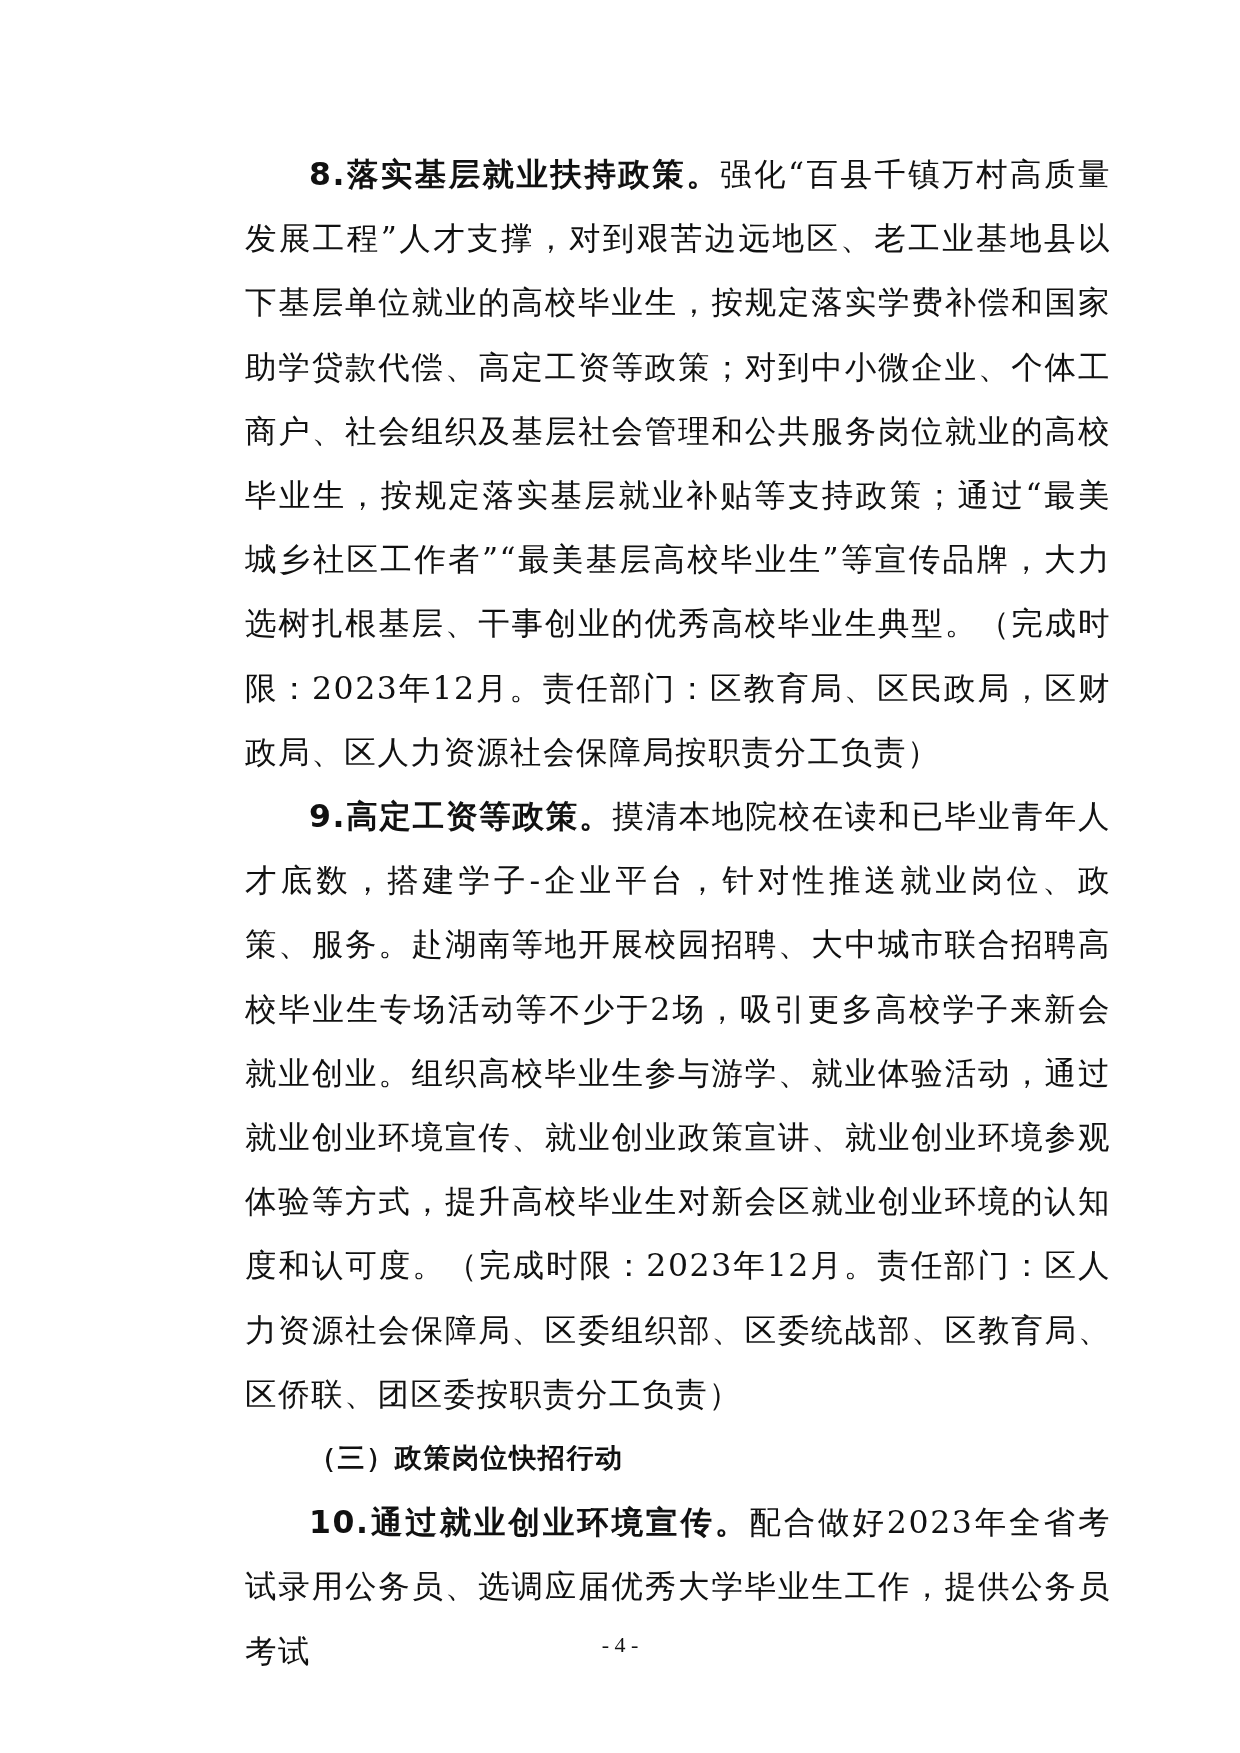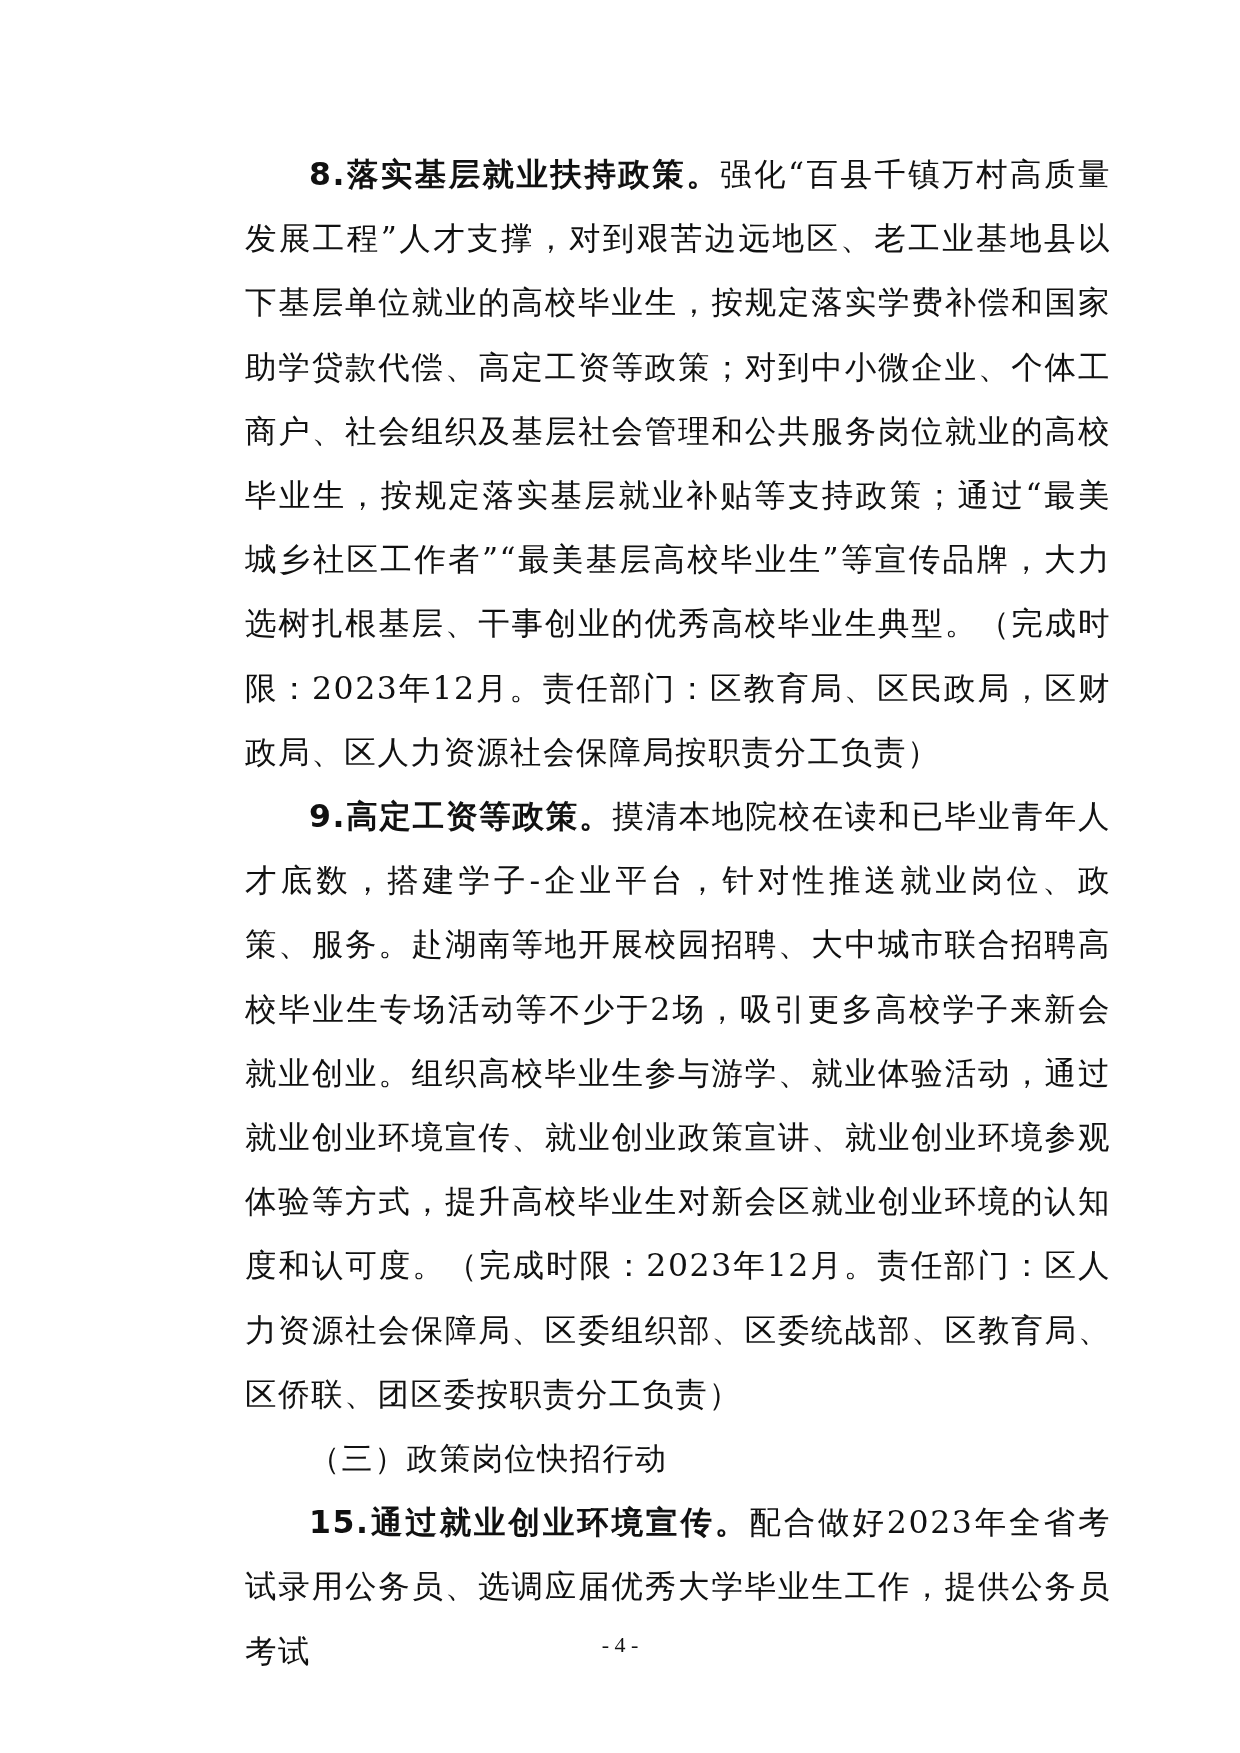--- a/index.html
+++ b/index.html
@@ -39,10 +39,10 @@
     }
     .heading {
       margin: 0;
-      font-size: 31px;
+      font-size: 27px;
       line-height: 64.2px;
       text-indent: 64px;
-      font-weight: normal;
+      font-weight: bold;
       font-family: "DejaVu Sans", "Liberation Sans", sans-serif;
       letter-spacing: 1.6px;
     }

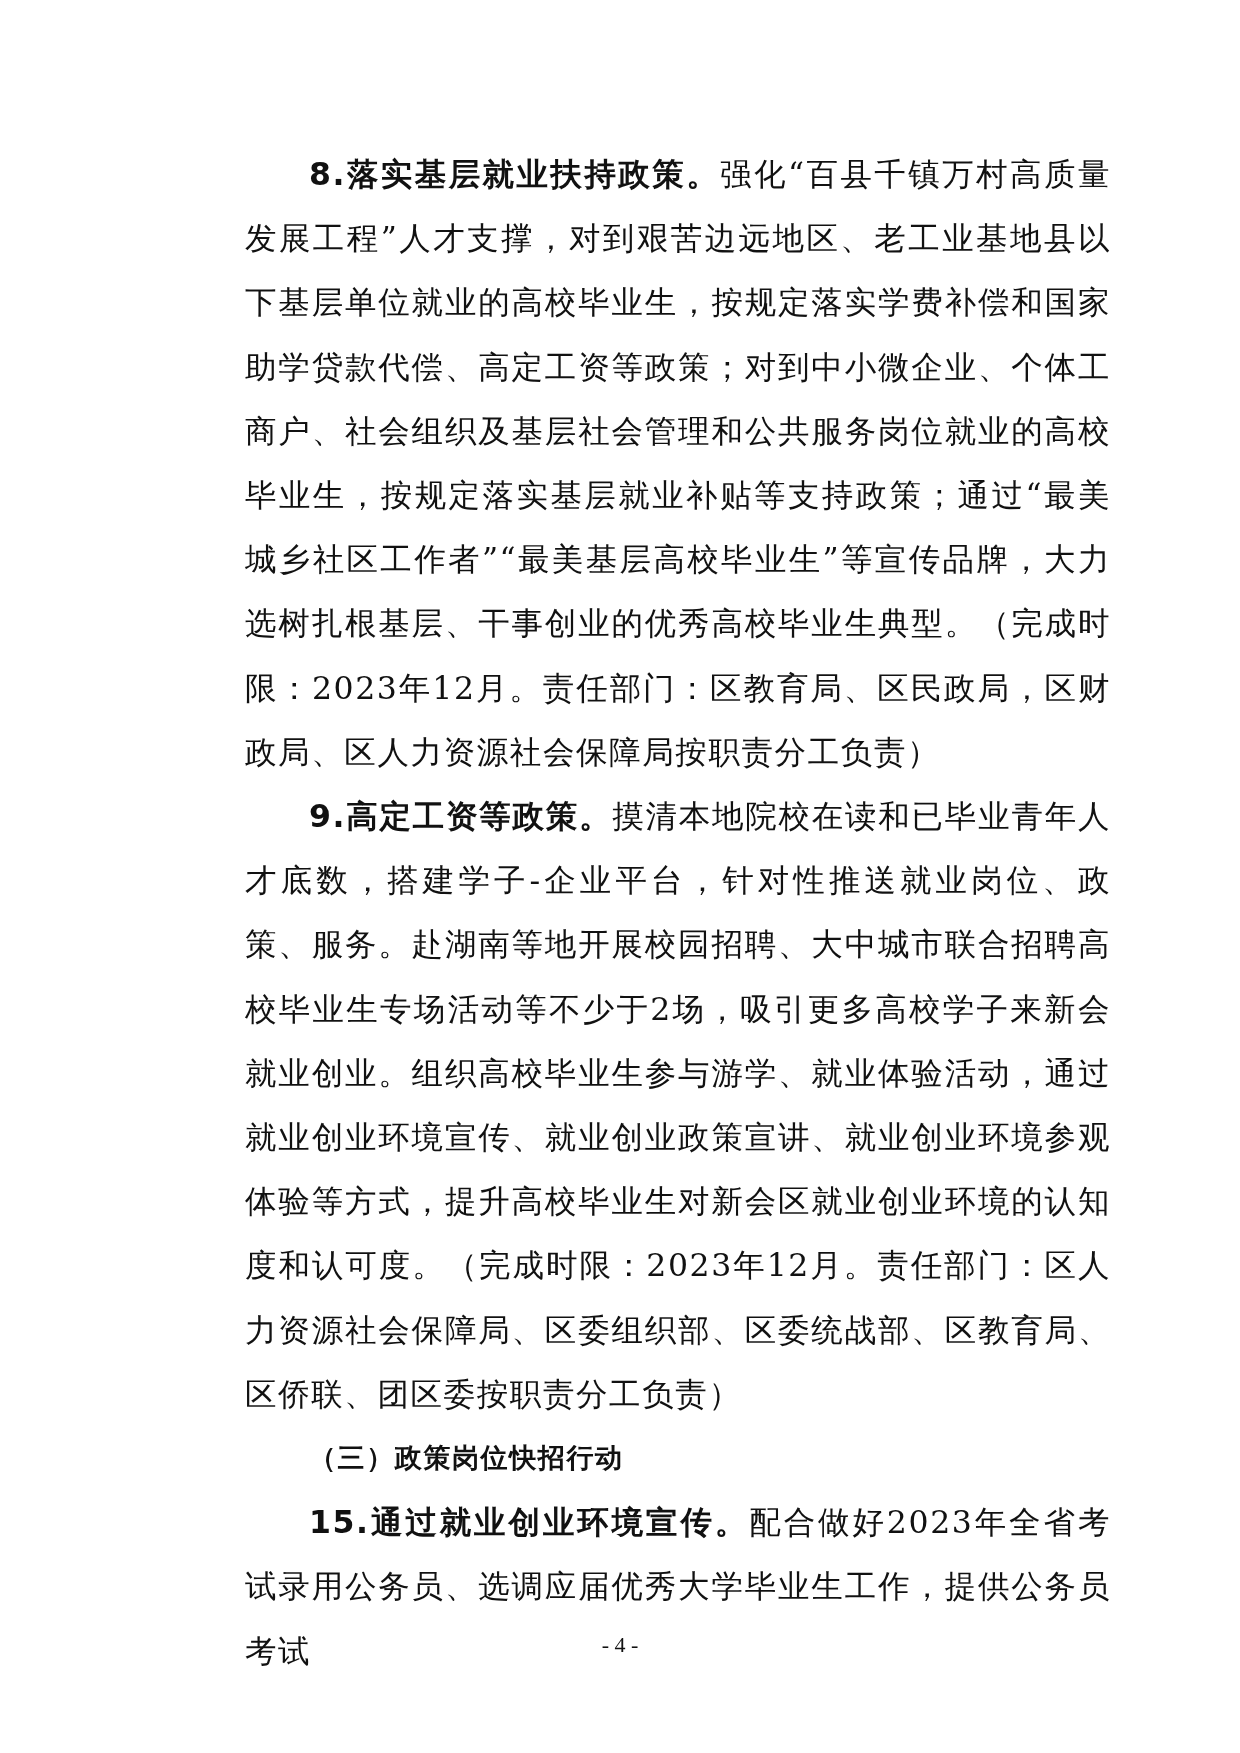--- a/index.html
+++ b/index.html
@@ -68,7 +68,7 @@
 
   <p class="heading">（三）政策岗位快招行动</p>
 
-  <p class="para indent"><span class="bold">15.</span><span class="bold">通过就业创业环境宣传。</span><span>配合做好2023年全省考试录用公务员、选调应届优秀大学毕业生工作，提供公务员考试</span></p>
+  <p class="para indent"><span class="bold">10.</span><span class="bold">通过就业创业环境宣传。</span><span>配合做好2023年全省考试录用公务员、选调应届优秀大学毕业生工作，提供公务员考试</span></p>
 
 </div>
 

